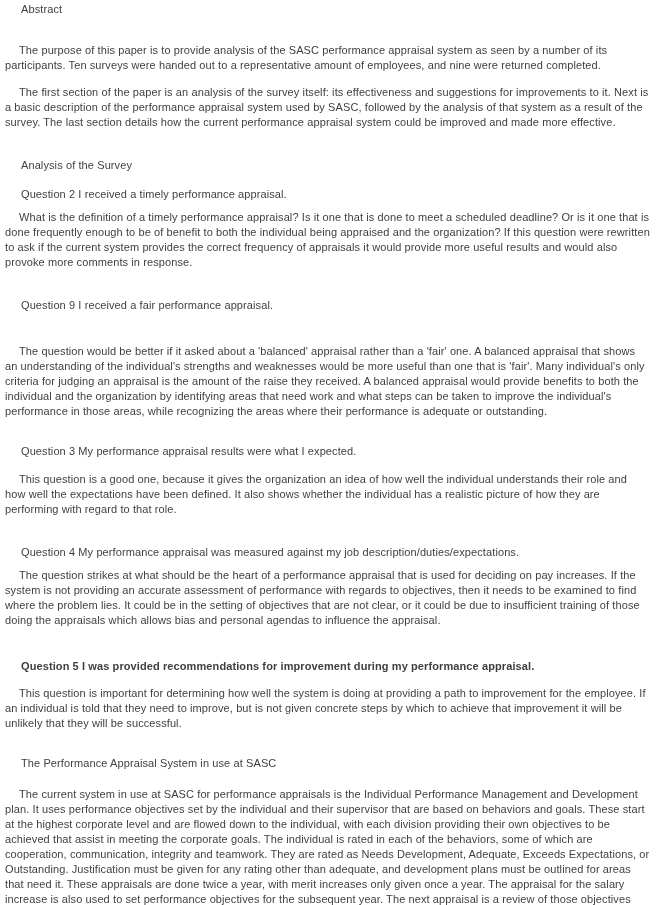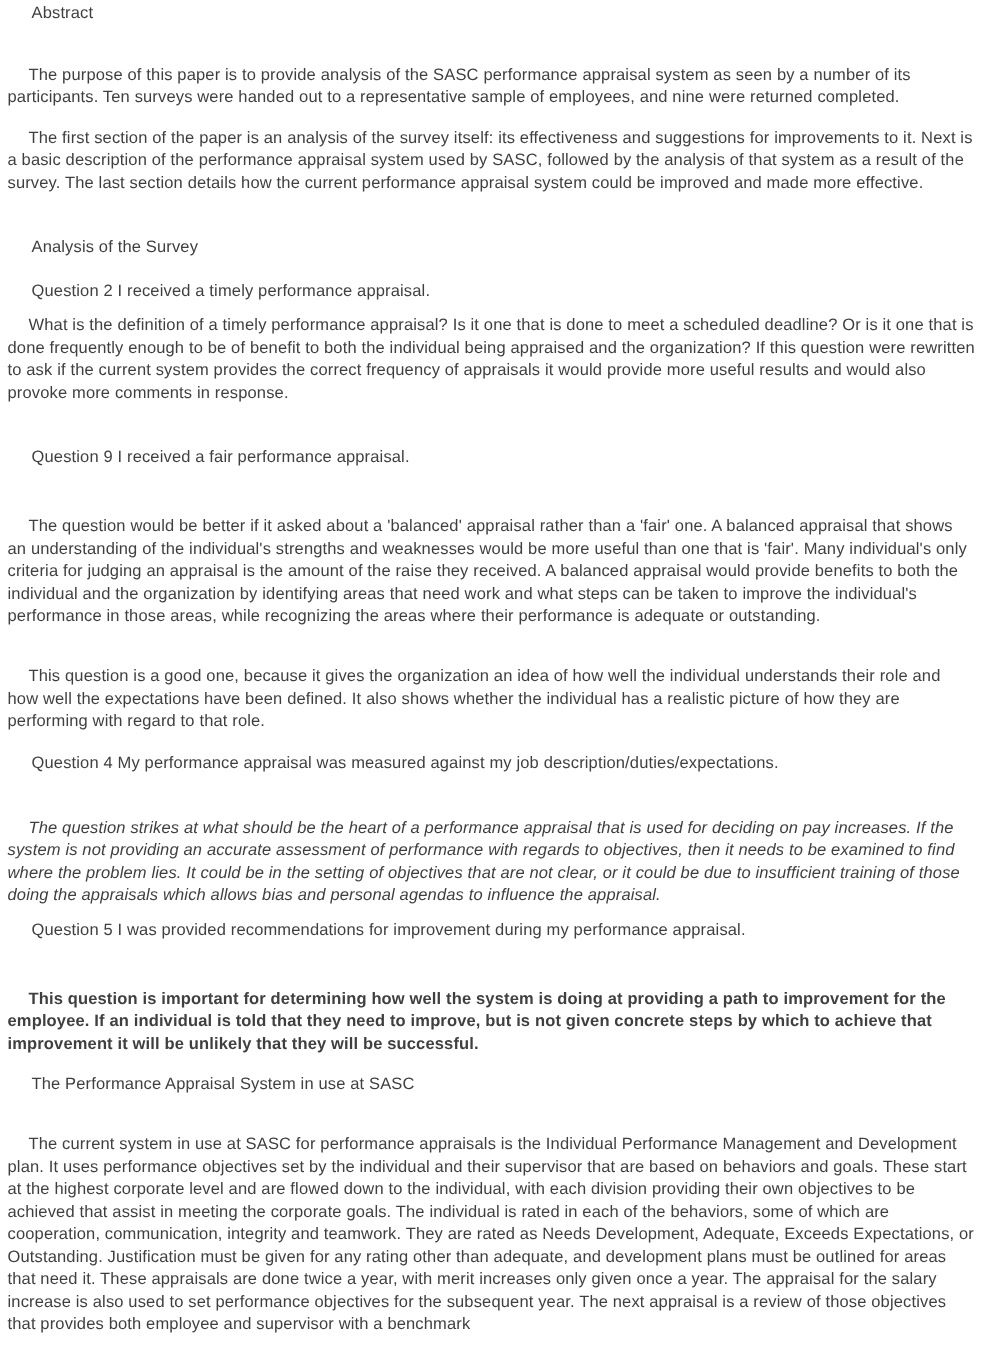--- a/index.html
+++ b/index.html
@@ -55,7 +55,7 @@
 
 <div class="page">
   <p class="blk heading">Abstract</p>
-  <p class="blk paragraph">The purpose of this paper is to provide analysis of the SASC performance appraisal system as seen by a number of its participants. Ten surveys were handed out to a representative sample of employees, and nine were returned completed.</p>
+  <p class="blk paragraph">The purpose of this paper is to provide analysis of the SASC performance appraisal system as seen by a number of its participants. Ten surveys were handed out to a representative amount of employees, and nine were returned completed.</p>
   <p class="blk paragraph">The first section of the paper is an analysis of the survey itself: its effectiveness and suggestions for improvements to it. Next is a basic description of the performance appraisal system used by SASC, followed by the analysis of that system as a result of the survey. The last section details how the current performance appraisal system could be improved and made more effective.</p>
   <p class="blk heading">Analysis of the Survey</p>
   <p class="blk heading">Question 2 I received a timely performance appraisal.</p>

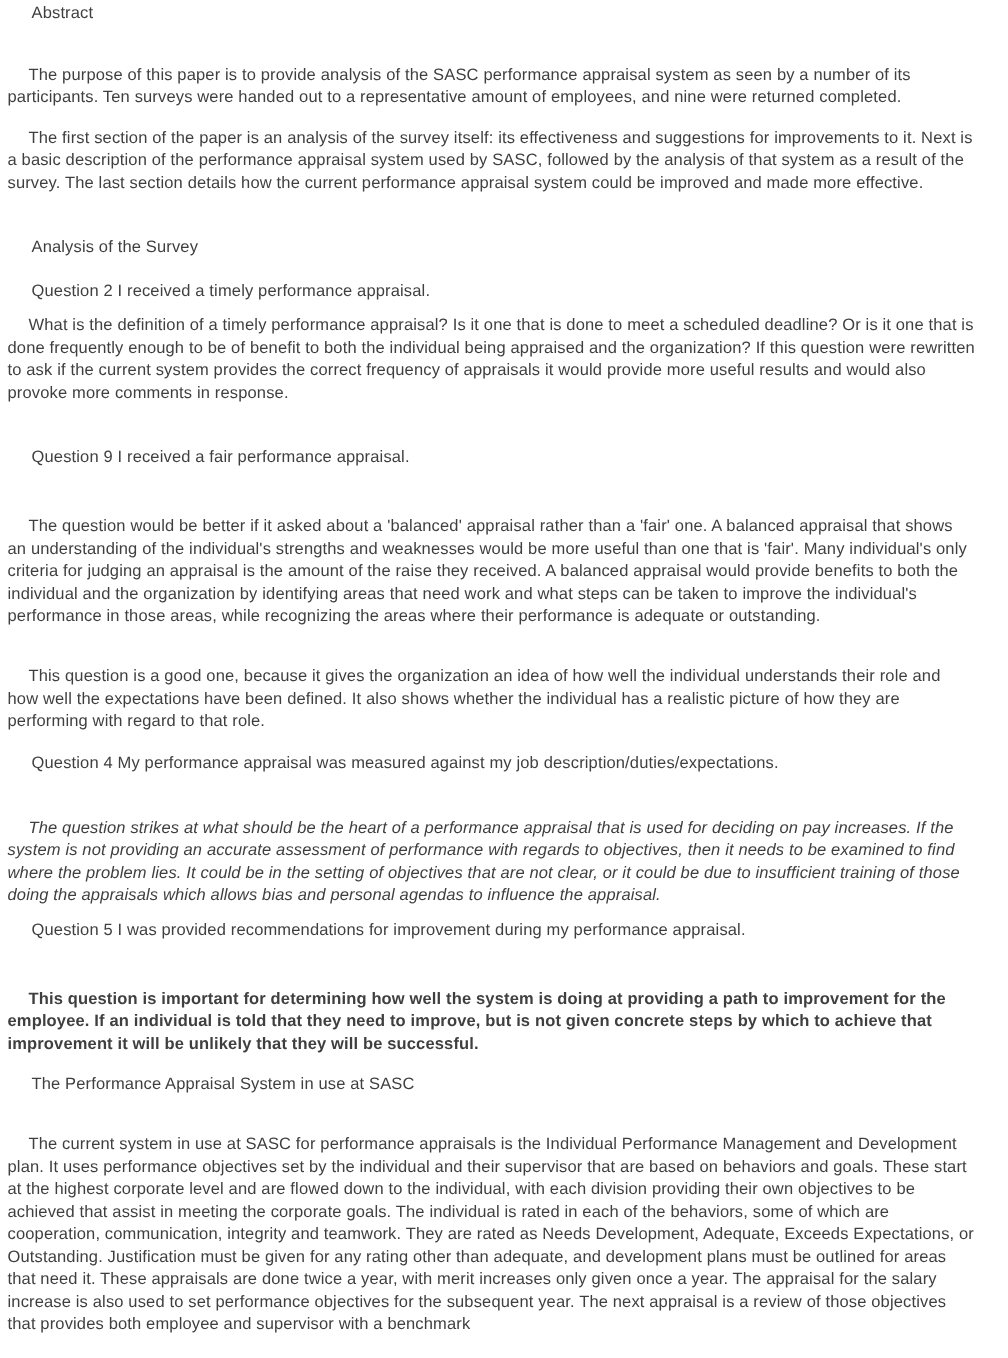--- a/index.html
+++ b/index.html
@@ -62,6 +62,7 @@
   <p class="blk paragraph">What is the definition of a timely performance appraisal? Is it one that is done to meet a scheduled deadline? Or is it one that is done frequently enough to be of benefit to both the individual being appraised and the organization? If this question were rewritten to ask if the current system provides the correct frequency of appraisals it would provide more useful results and would also provoke more comments in response.</p>
   <p class="blk heading">Question 9 I received a fair performance appraisal.</p>
   <p class="blk paragraph">The question would be better if it asked about a 'balanced' appraisal rather than a 'fair' one. A balanced appraisal that shows an understanding of the individual's strengths and weaknesses would be more useful than one that is 'fair'. Many individual's only criteria for judging an appraisal is the amount of the raise they received. A balanced appraisal would provide benefits to both the individual and the organization by identifying areas that need work and what steps can be taken to improve the individual's performance in those areas, while recognizing the areas where their performance is adequate or outstanding.</p>
+  <p class="blk heading">Question 3 My performance appraisal results were what I expected.</p>
   <p class="blk paragraph">This question is a good one, because it gives the organization an idea of how well the individual understands their role and how well the expectations have been defined. It also shows whether the individual has a realistic picture of how they are performing with regard to that role.</p>
   <p class="blk heading">Question 4 My performance appraisal was measured against my job description/duties/expectations.</p>
   <p class="blk paragraph">The question strikes at what should be the heart of a performance appraisal that is used for deciding on pay increases. If the system is not providing an accurate assessment of performance with regards to objectives, then it needs to be examined to find where the problem lies. It could be in the setting of objectives that are not clear, or it could be due to insufficient training of those doing the appraisals which allows bias and personal agendas to influence the appraisal.</p>

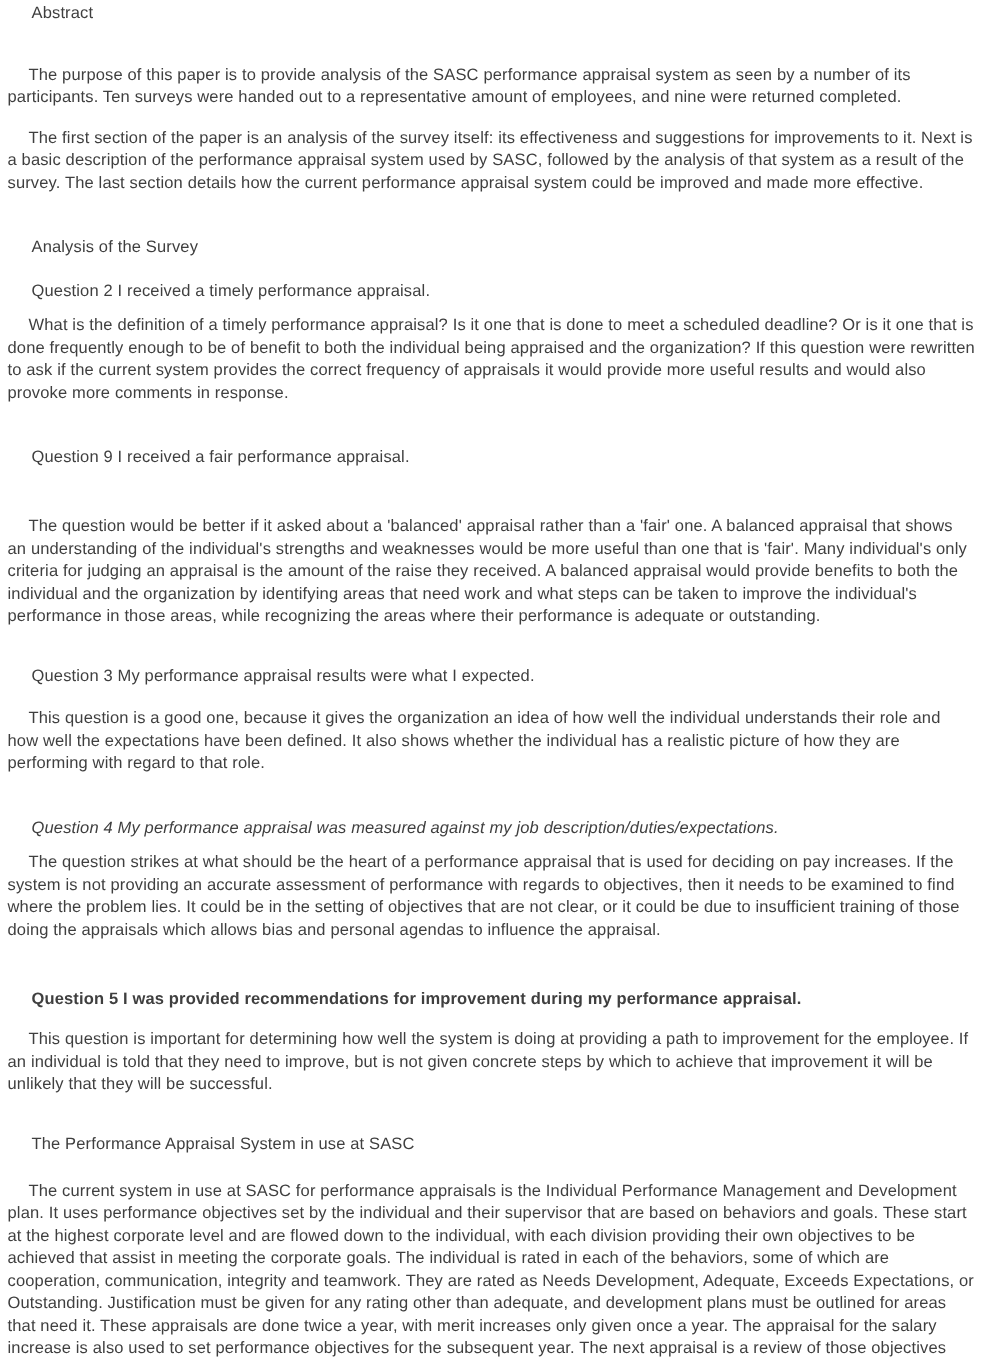--- a/index.html
+++ b/index.html
@@ -43,7 +43,7 @@
   .blk:nth-child(8)  { margin-top: 31px; }
   .blk:nth-child(9)  { margin-top: 25px; }  
   .blk:nth-child(10) { margin-top: 13px; }
-  .blk:nth-child(11) { margin-top: 28px; font-style: italic; }  
+  .blk:nth-child(11) { margin-top: 28px; }  
   .blk:nth-child(12) { margin-top: 8px;  }
   .blk:nth-child(13) { margin-top: 31px; font-weight: bold; }  
   .blk:nth-child(14) { margin-top: 12px; }

